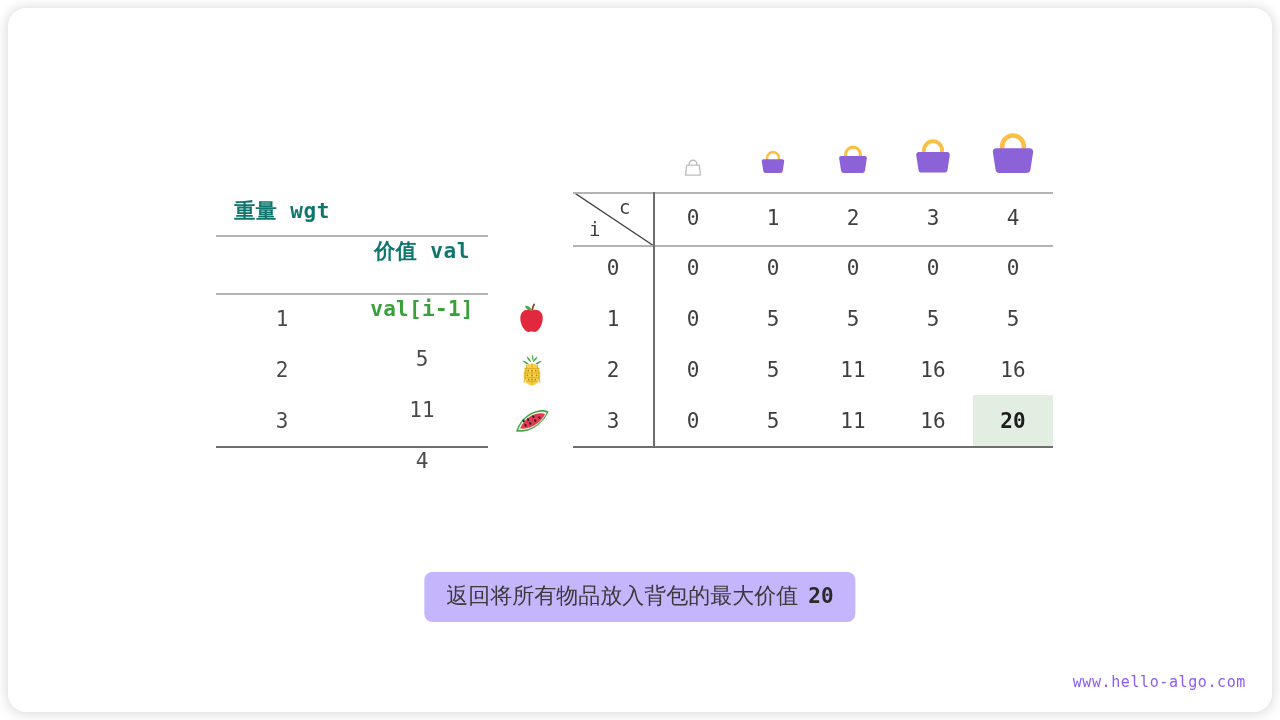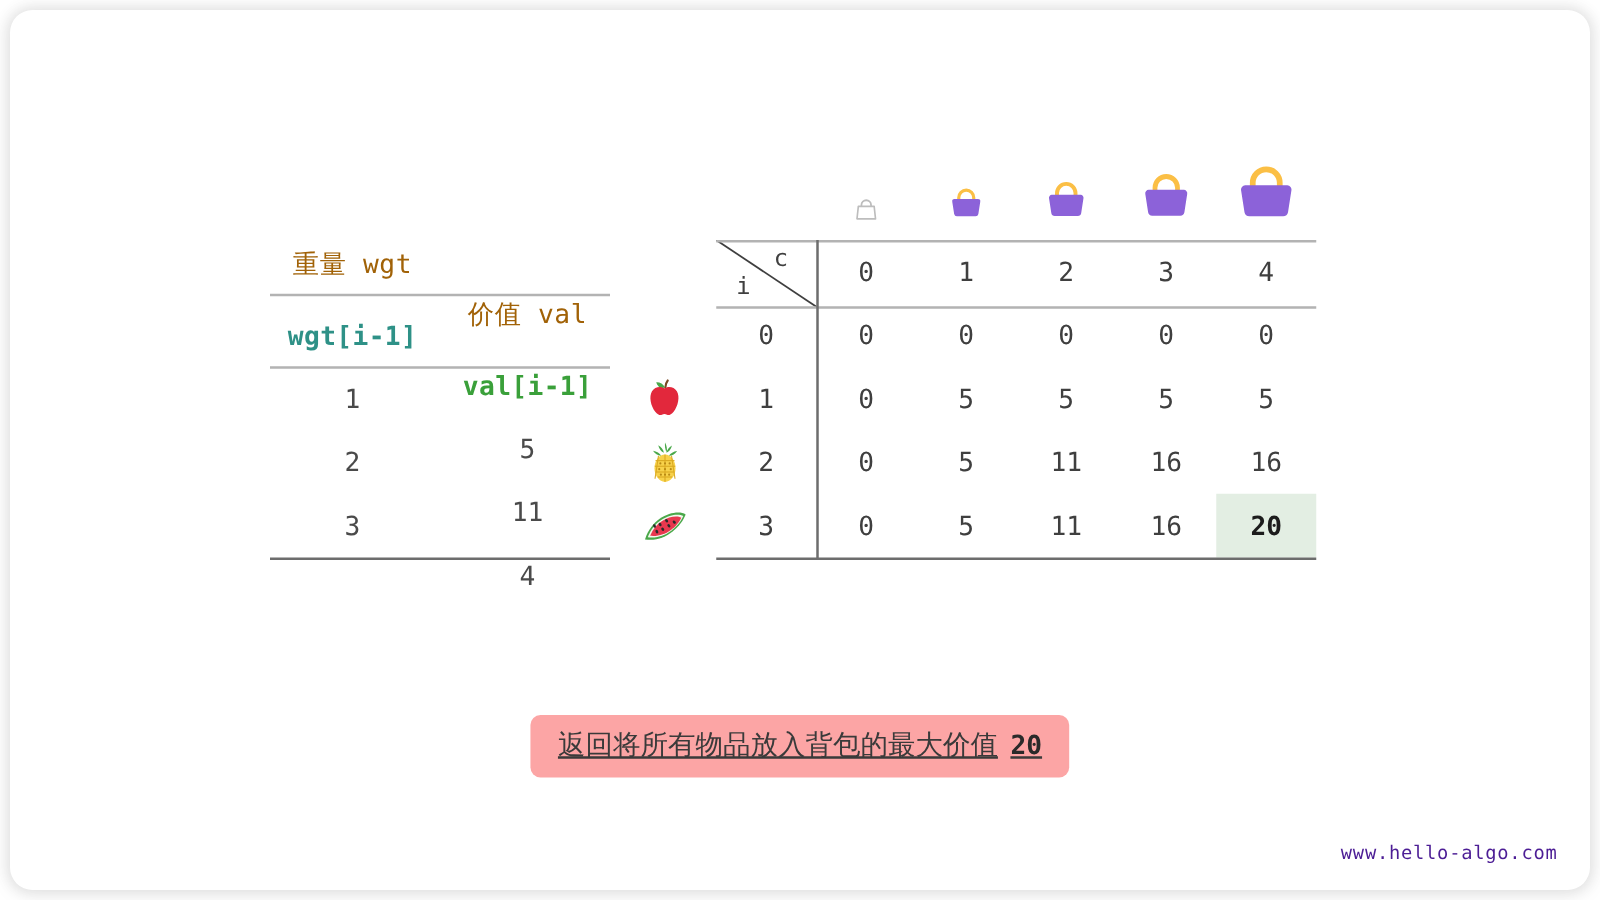--- a/index.html
+++ b/index.html
@@ -62,8 +62,8 @@
   .it-col-v { left: 140px; width: 132px; margin-top: 40px; }
 
   .it-head {
-    color: #a16207;
-    font-weight: normal;
+    color: #0f766e;
+    font-weight: bold;
     letter-spacing: 0.5px;
   }
   .it-sub-w { color: #2e9187; font-weight: bold; letter-spacing: 0.3px; }

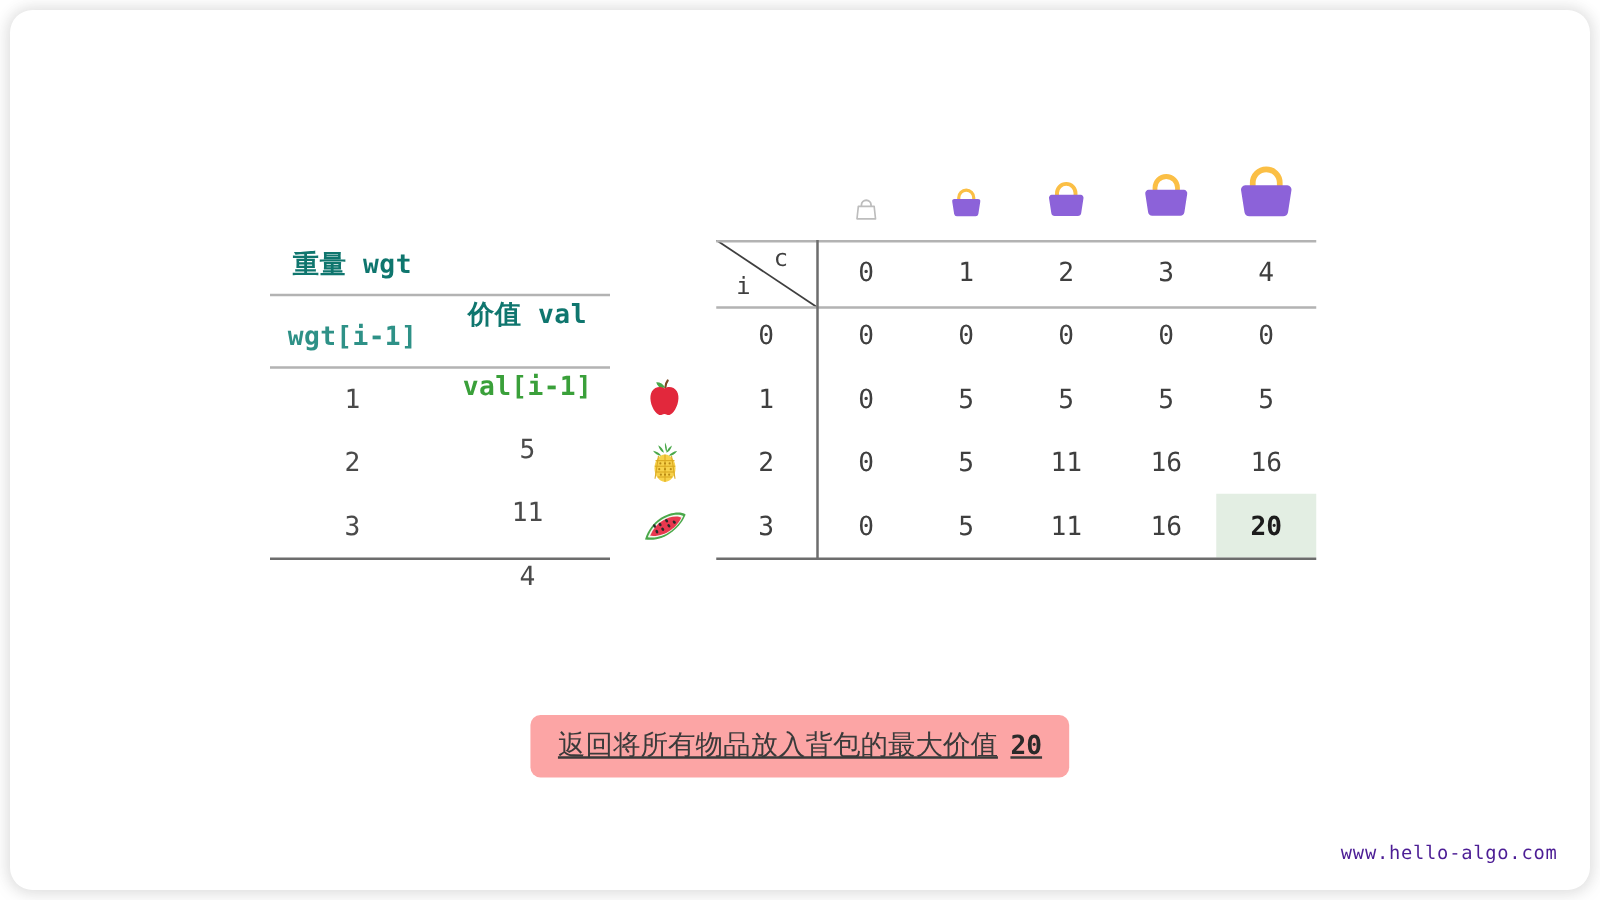--- a/index.html
+++ b/index.html
@@ -254,7 +254,6 @@
 
     <div class="it-rule thin" style="top:45px;"></div>
 
-    <div class="it-cell it-col-w it-sub-w" style="top:64px;">wgt[i-1]</div>
     <div class="it-cell it-col-v it-sub-v" style="top:64px;">val[i-1]</div>
 
     <div class="it-rule thin" style="top:103px;"></div>

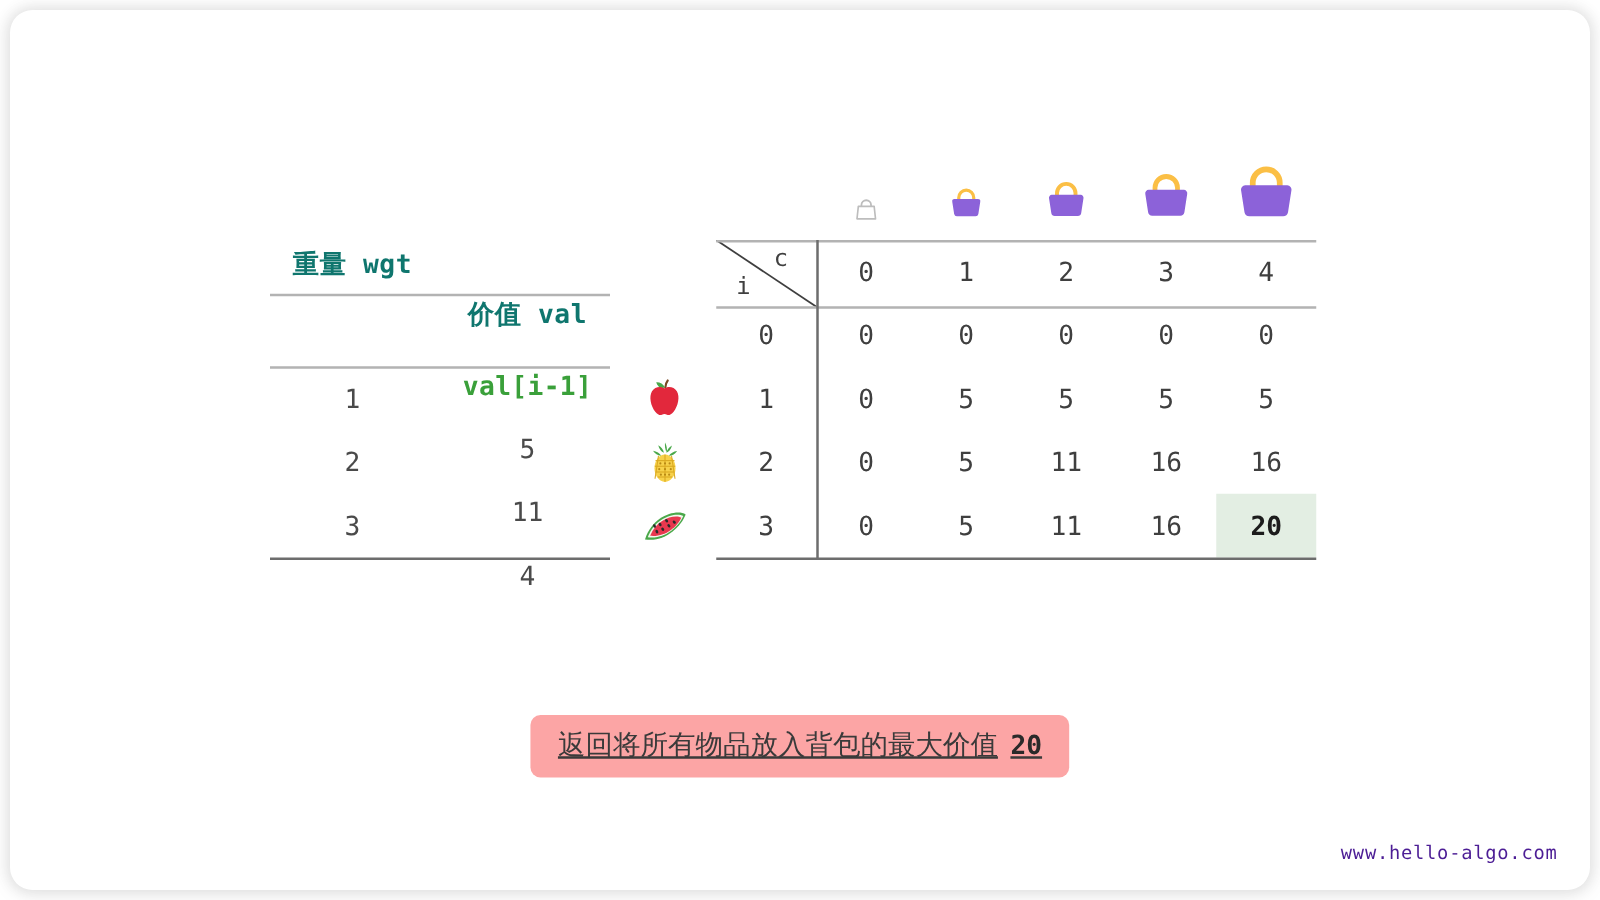--- a/index.html
+++ b/index.html
@@ -157,14 +157,13 @@
     left: 50%;
     transform: translateX(-50%);
     top: 572px;
-    background: #fca5a5;
+    background: #c4b5fd;
     border-radius: 8px;
     padding: 9px 22px 11px 22px;
     font-size: 22px;
     color: #3a3a3a;
     white-space: nowrap;
     font-family: "DejaVu Sans", "Liberation Sans", sans-serif;
-    text-decoration: underline;
   }
   #caption-value {
     font-family: "DejaVu Sans Mono", "Liberation Mono", monospace;

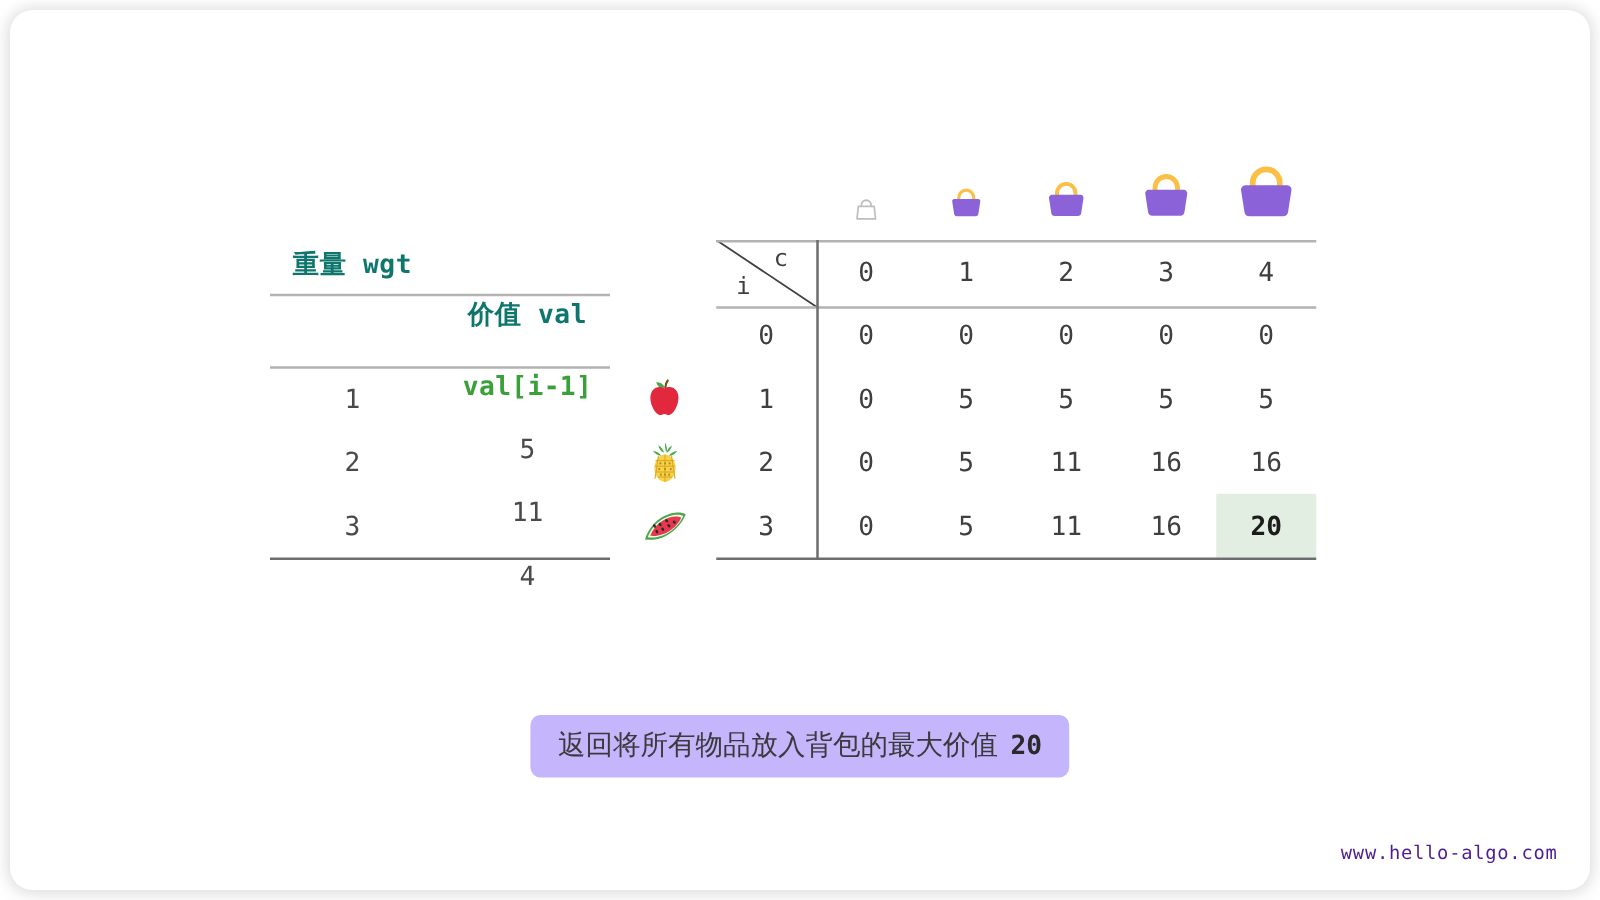--- a/index.html
+++ b/index.html
@@ -198,7 +198,7 @@
     right: 34px;
     top: 673px;
     font-size: 15px;
-    color: #4c1d95;
+    color: #8b5cf6;
     letter-spacing: 0.6px;
   }
 </style>

